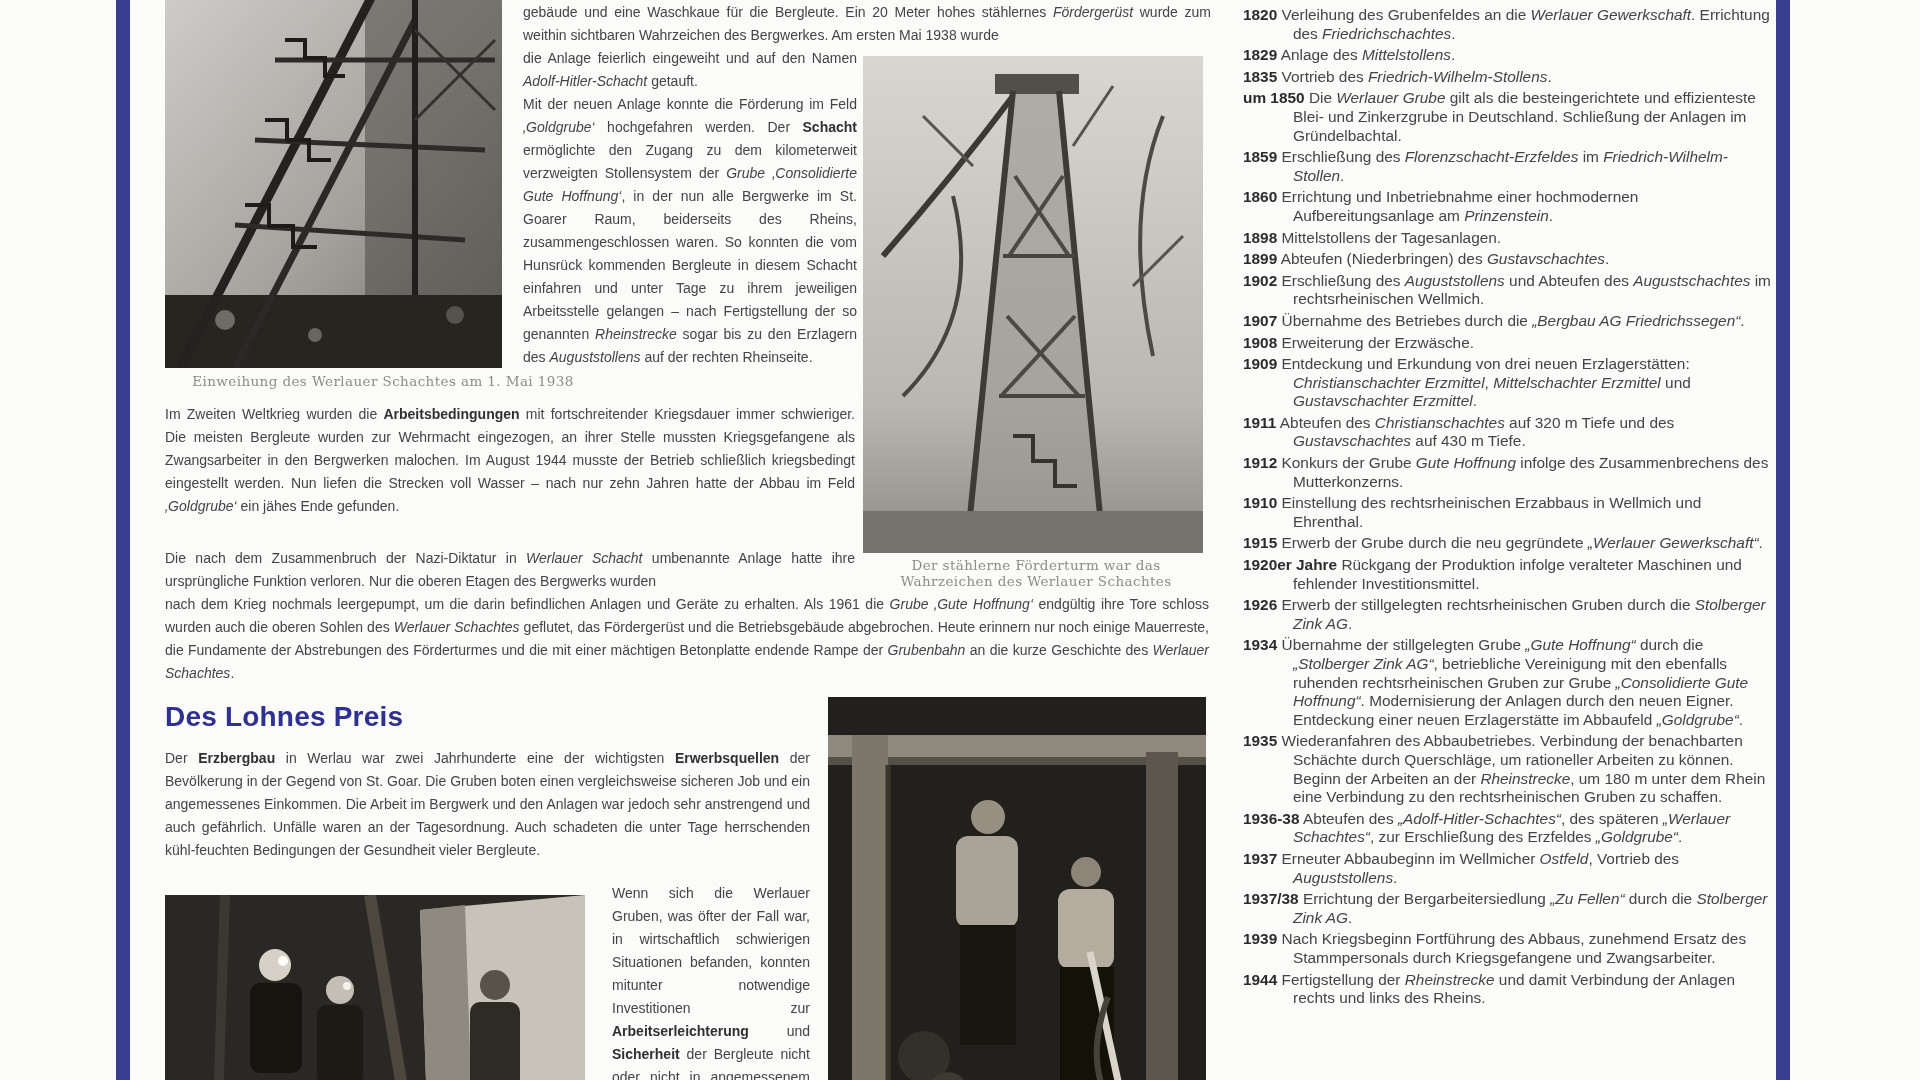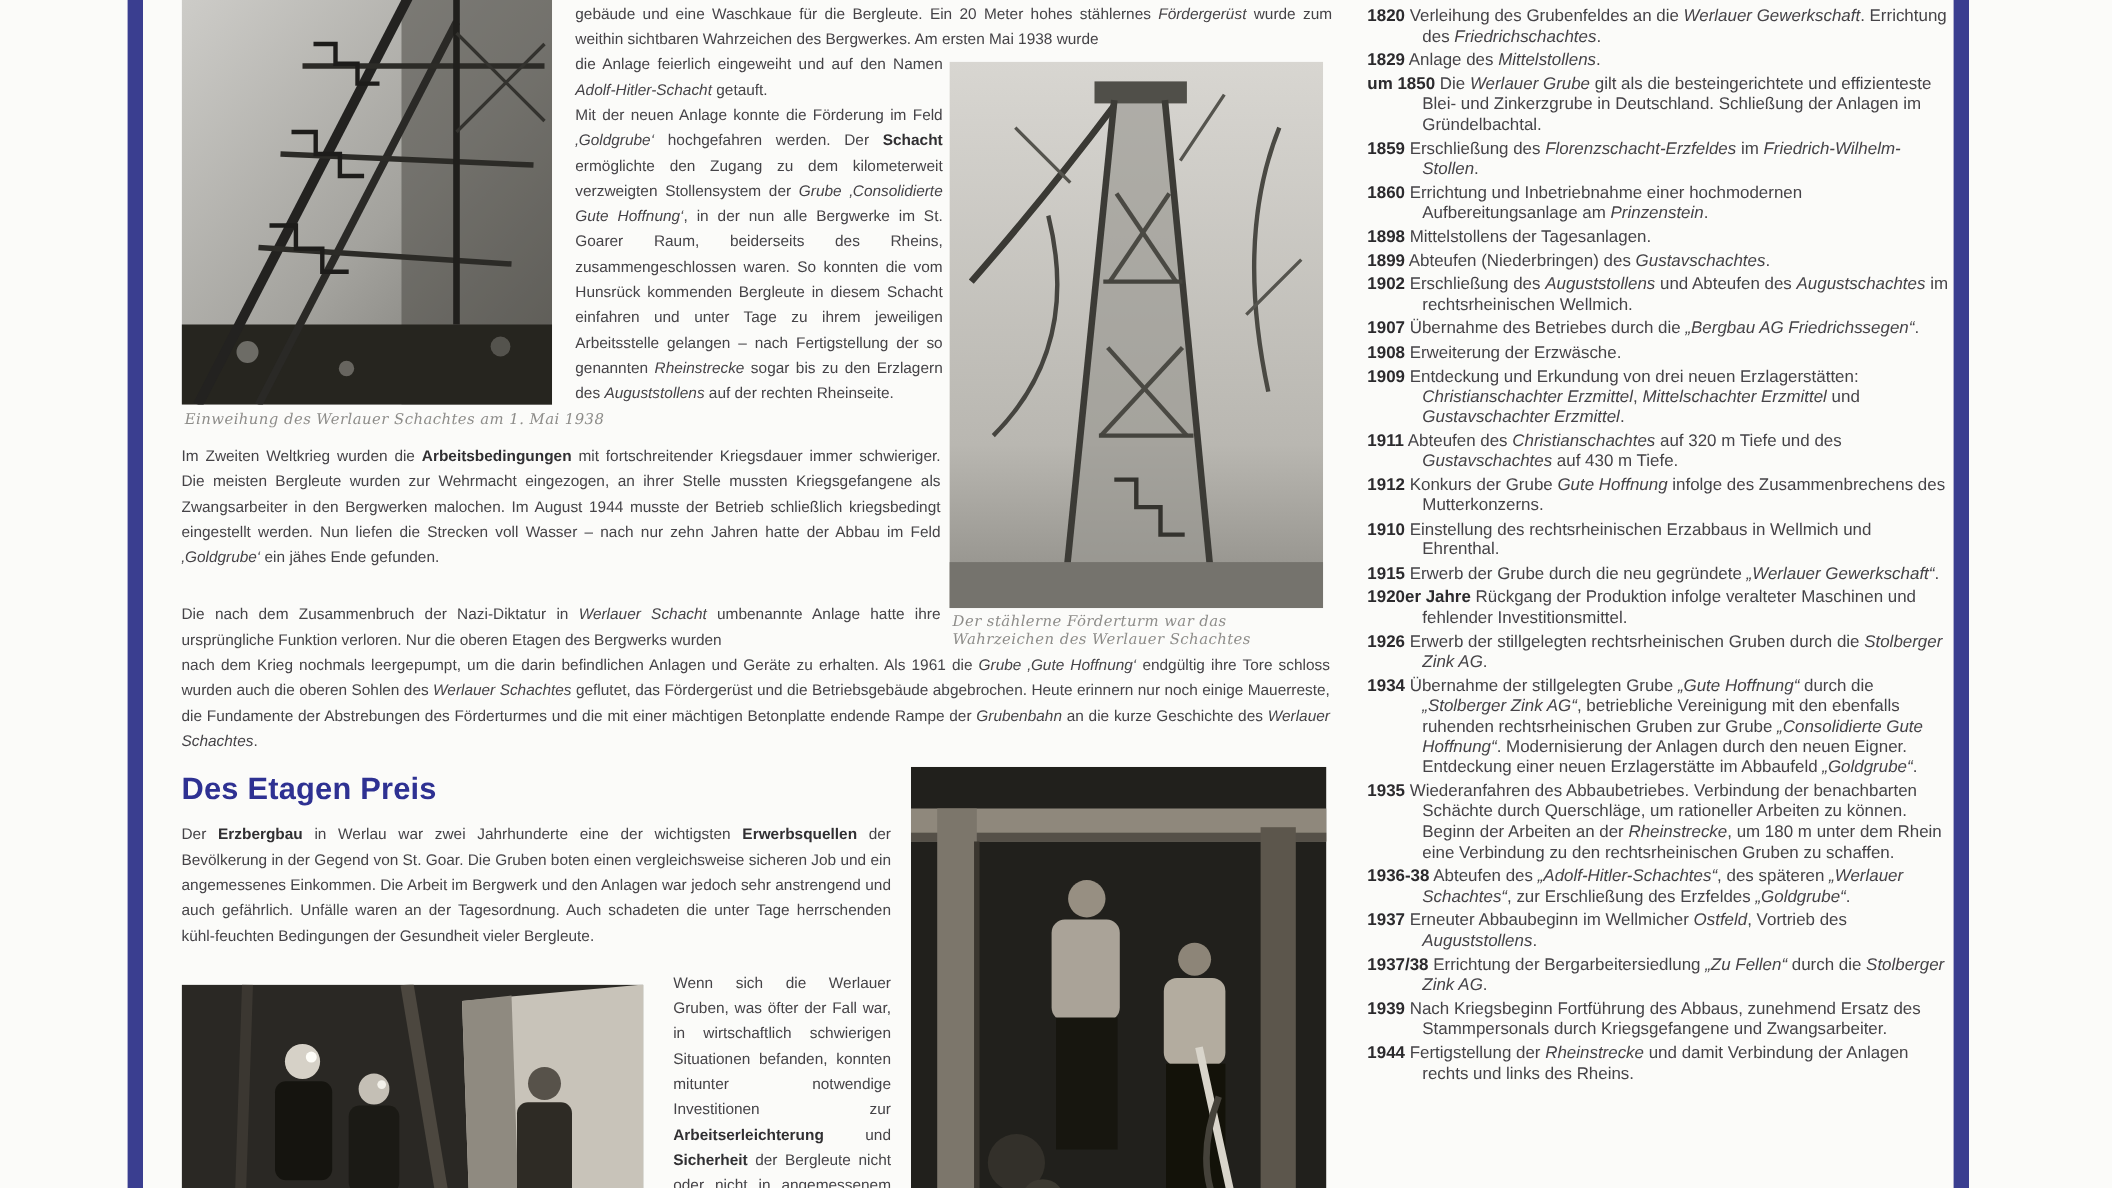--- a/index.html
+++ b/index.html
@@ -154,6 +154,7 @@
 <div class="abs timeline" style="left:1243px; top:6px; width:528px; height:1074px">
     <div class="tl-entry"><span class="tl-year">1820</span> <span class="tl-text">Verleihung des Grubenfeldes an die <i>Werlauer Gewerkschaft</i>. Errichtung des <i>Friedrichschachtes</i>.</span></div>
     <div class="tl-entry"><span class="tl-year">1829</span> <span class="tl-text">Anlage des <i>Mittelstollens</i>.</span></div>
+    <div class="tl-entry"><span class="tl-year">1835</span> <span class="tl-text">Vortrieb des <i>Friedrich-Wilhelm-Stollens</i>.</span></div>
     <div class="tl-entry"><span class="tl-year">um 1850</span> <span class="tl-text">Die <i>Werlauer Grube</i> gilt als die besteingerichtete und effizienteste Blei- und Zinkerzgrube in Deutschland. Schließung der Anlagen im Gründelbachtal.</span></div>
     <div class="tl-entry"><span class="tl-year">1859</span> <span class="tl-text">Erschließung des <i>Florenzschacht-Erzfeldes</i> im <i>Friedrich-Wilhelm-Stollen</i>.</span></div>
     <div class="tl-entry"><span class="tl-year">1860</span> <span class="tl-text">Errichtung und Inbetriebnahme einer hochmodernen Aufbereitungsanlage am <i>Prinzenstein</i>.</span></div>

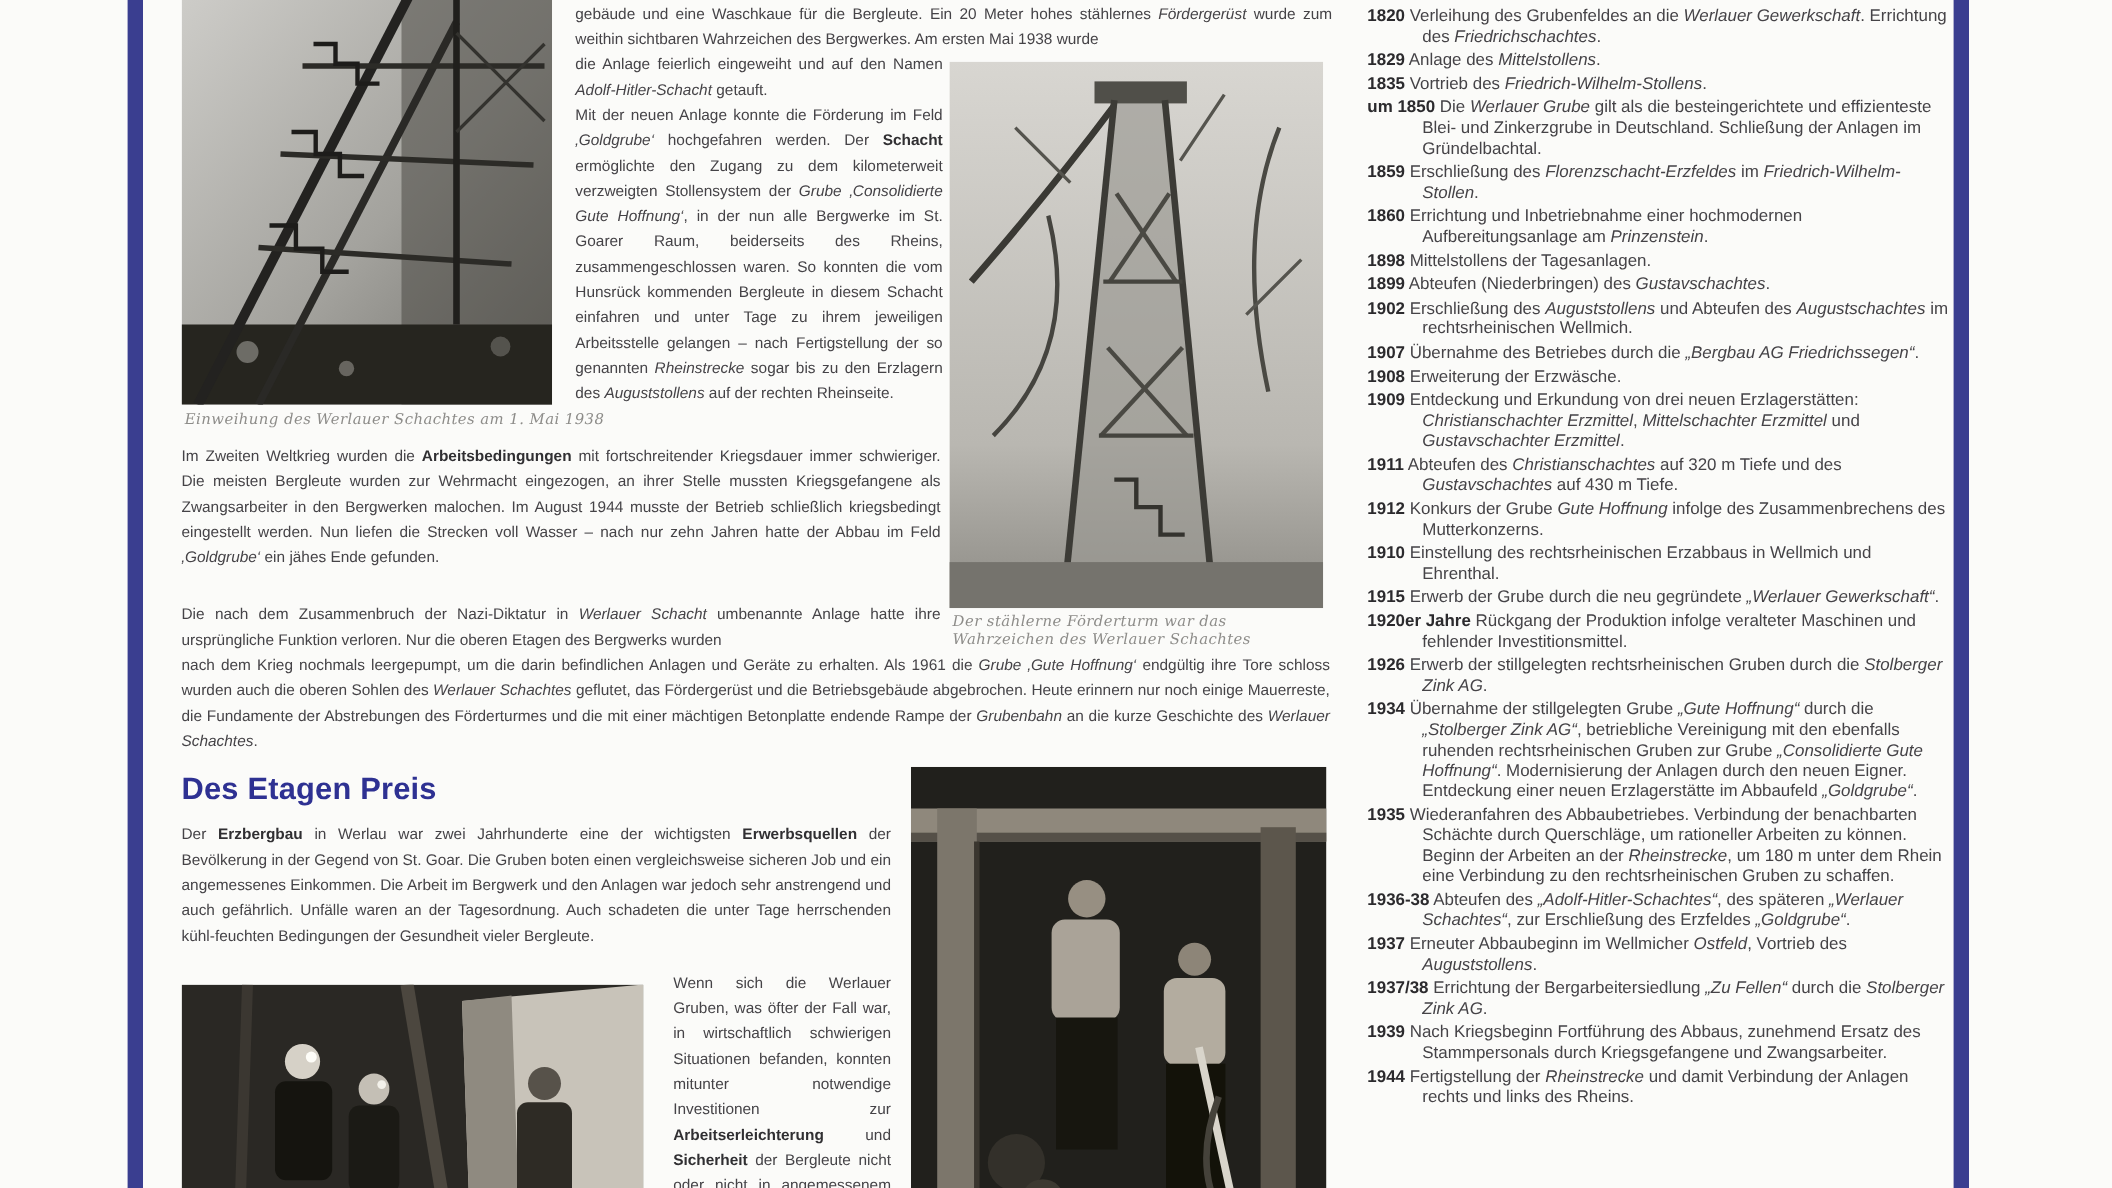--- a/index.html
+++ b/index.html
@@ -16,8 +16,8 @@
   .body-text b { color:#302f32; }
   .body-text i { font-style:italic; }
   .caption {
-    font-family:"DejaVu Serif", serif; font-style:italic;
-    font-size:13.5px; color:#8d8c89; letter-spacing:0.4px;
+    font-family:"DejaVu Serif", serif; 
+    font-size:13.5px; color:#8d8c89; letter-spacing:0.4px;text-align:center;
   }
   .heading { font-size:28px; font-weight:bold; color:#2e3192; letter-spacing:0.2px; }
   .photo { display:block; }

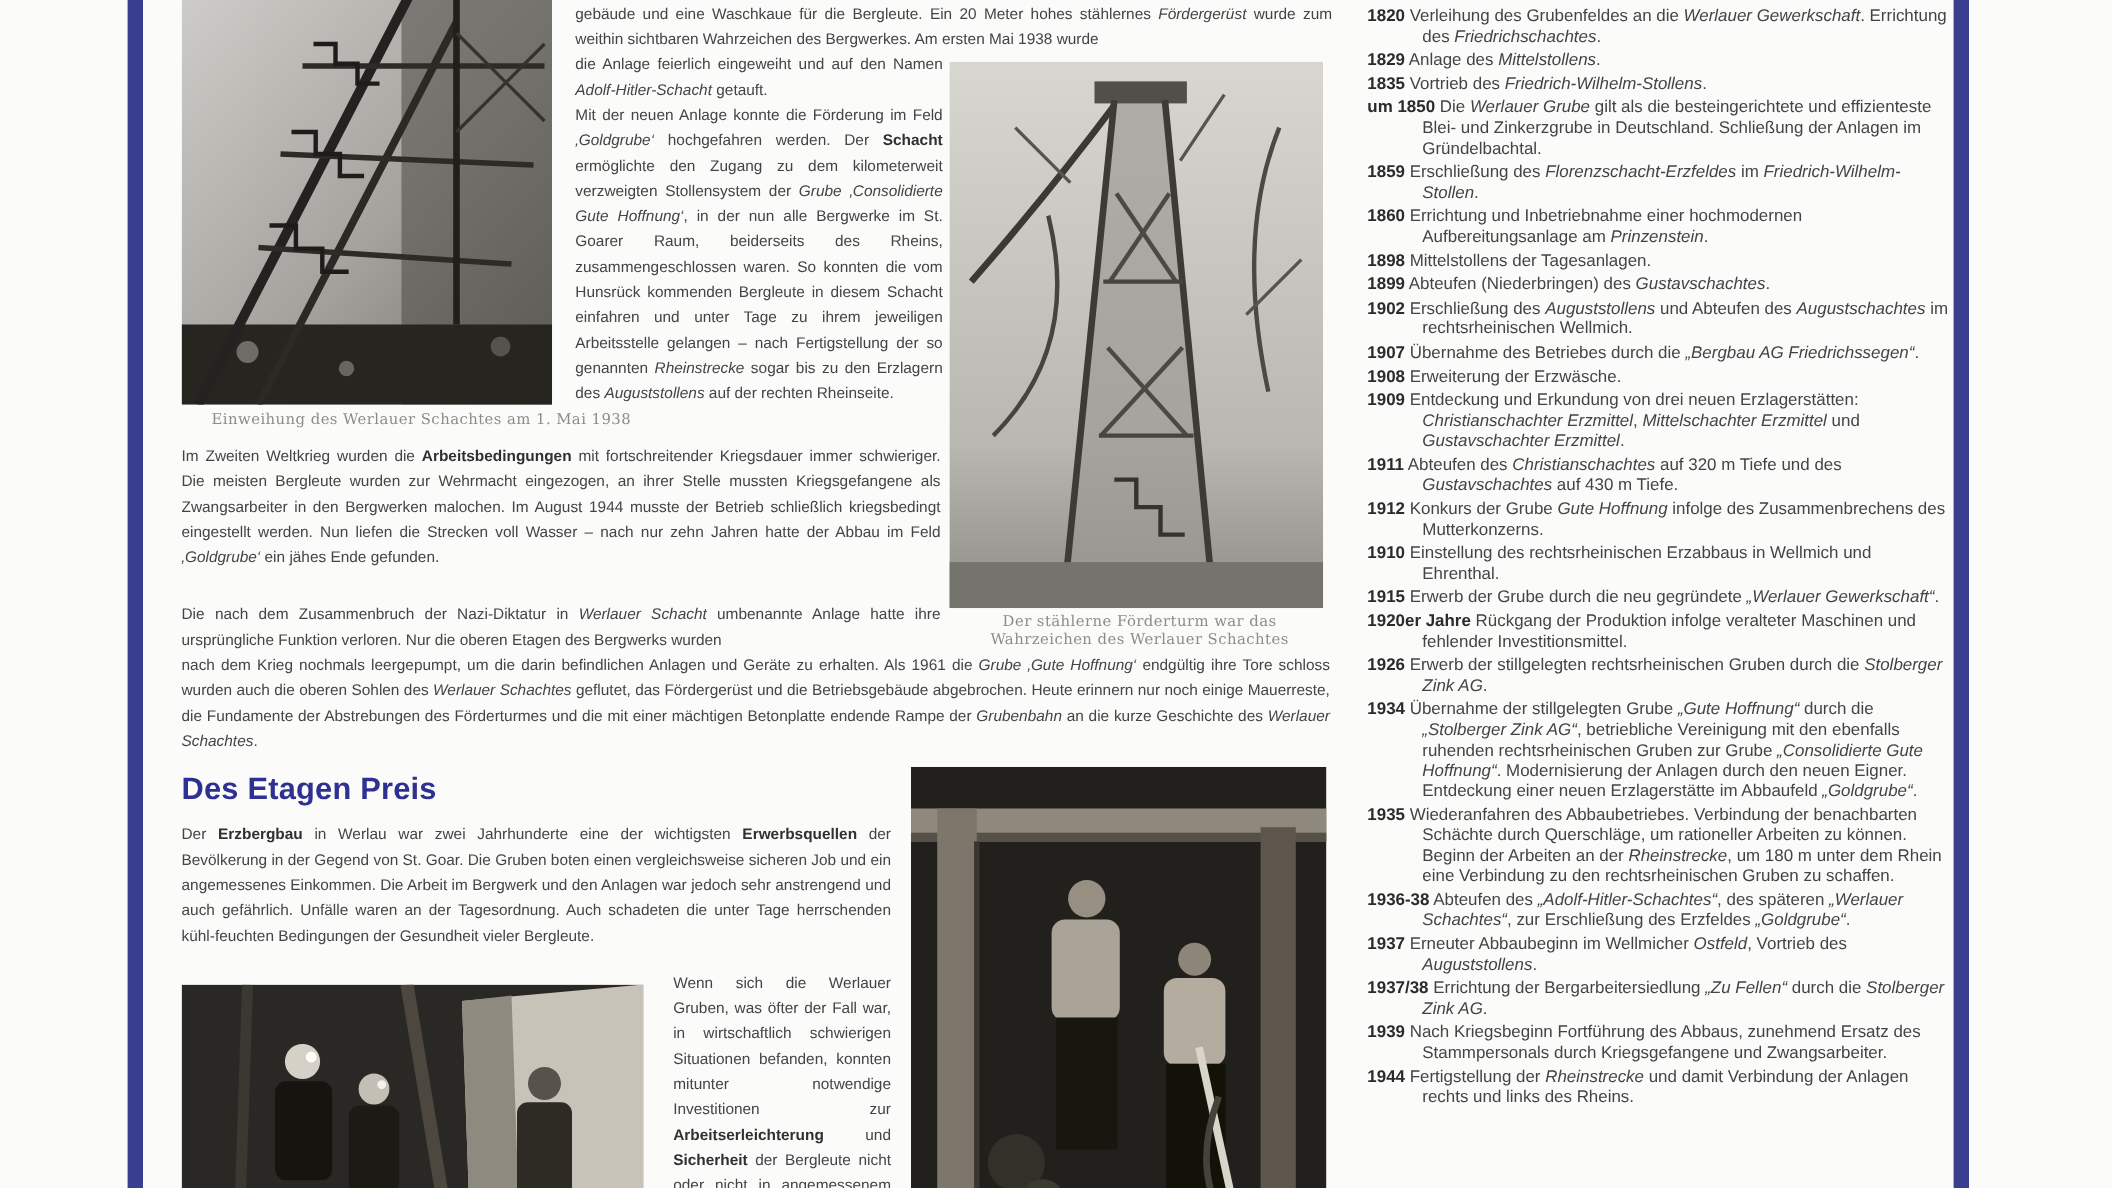--- a/index.html
+++ b/index.html
@@ -106,7 +106,7 @@
 <div class="abs body-text" style="left:165px; top:547px; width:690px">Die nach dem Zusammenbruch der Nazi-Diktatur in <i>Werlauer Schacht</i> umbenannte Anlage hatte ihre ursprüngliche Funktion verloren. Nur die oberen Etagen des Bergwerks wurden</div>
 <div class="abs body-text" style="left:165px; top:593px; width:1044px">nach dem Krieg nochmals leergepumpt, um die darin befindlichen Anlagen und Geräte zu erhalten. Als 1961 die <i>Grube ‚Gute Hoffnung‘</i> endgültig ihre Tore schloss wurden auch die oberen Sohlen des <i>Werlauer Schachtes</i> geflutet, das Fördergerüst und die Betriebsgebäude abgebrochen. Heute erinnern nur noch einige Mauerreste, die Fundamente der Abstrebungen des Förderturmes und die mit einer mächtigen Betonplatte endende Rampe der <i>Grubenbahn</i> an die kurze Geschichte des <i>Werlauer Schachtes</i>.</div>
 
-<h2 class="abs heading" style="left:165px; top:701px">Des Etagen Preis</h2>
+<h2 class="abs heading" style="left:165px; top:701px">Des Lohnes Preis</h2>
 
 <div class="abs body-text" style="left:165px; top:747px; width:645px">Der <b>Erzbergbau</b> in Werlau war zwei Jahrhunderte eine der wichtigsten <b>Erwerbsquellen</b> der Bevölkerung in der Gegend von St. Goar. Die Gruben boten einen vergleichsweise sicheren Job und ein angemessenes Einkommen. Die Arbeit im Bergwerk und den Anlagen war jedoch sehr anstrengend und auch gefährlich. Unfälle waren an der Tagesordnung. Auch schadeten die unter Tage herrschenden kühl-feuchten Bedingungen der Gesundheit vieler Bergleute.</div>
 

